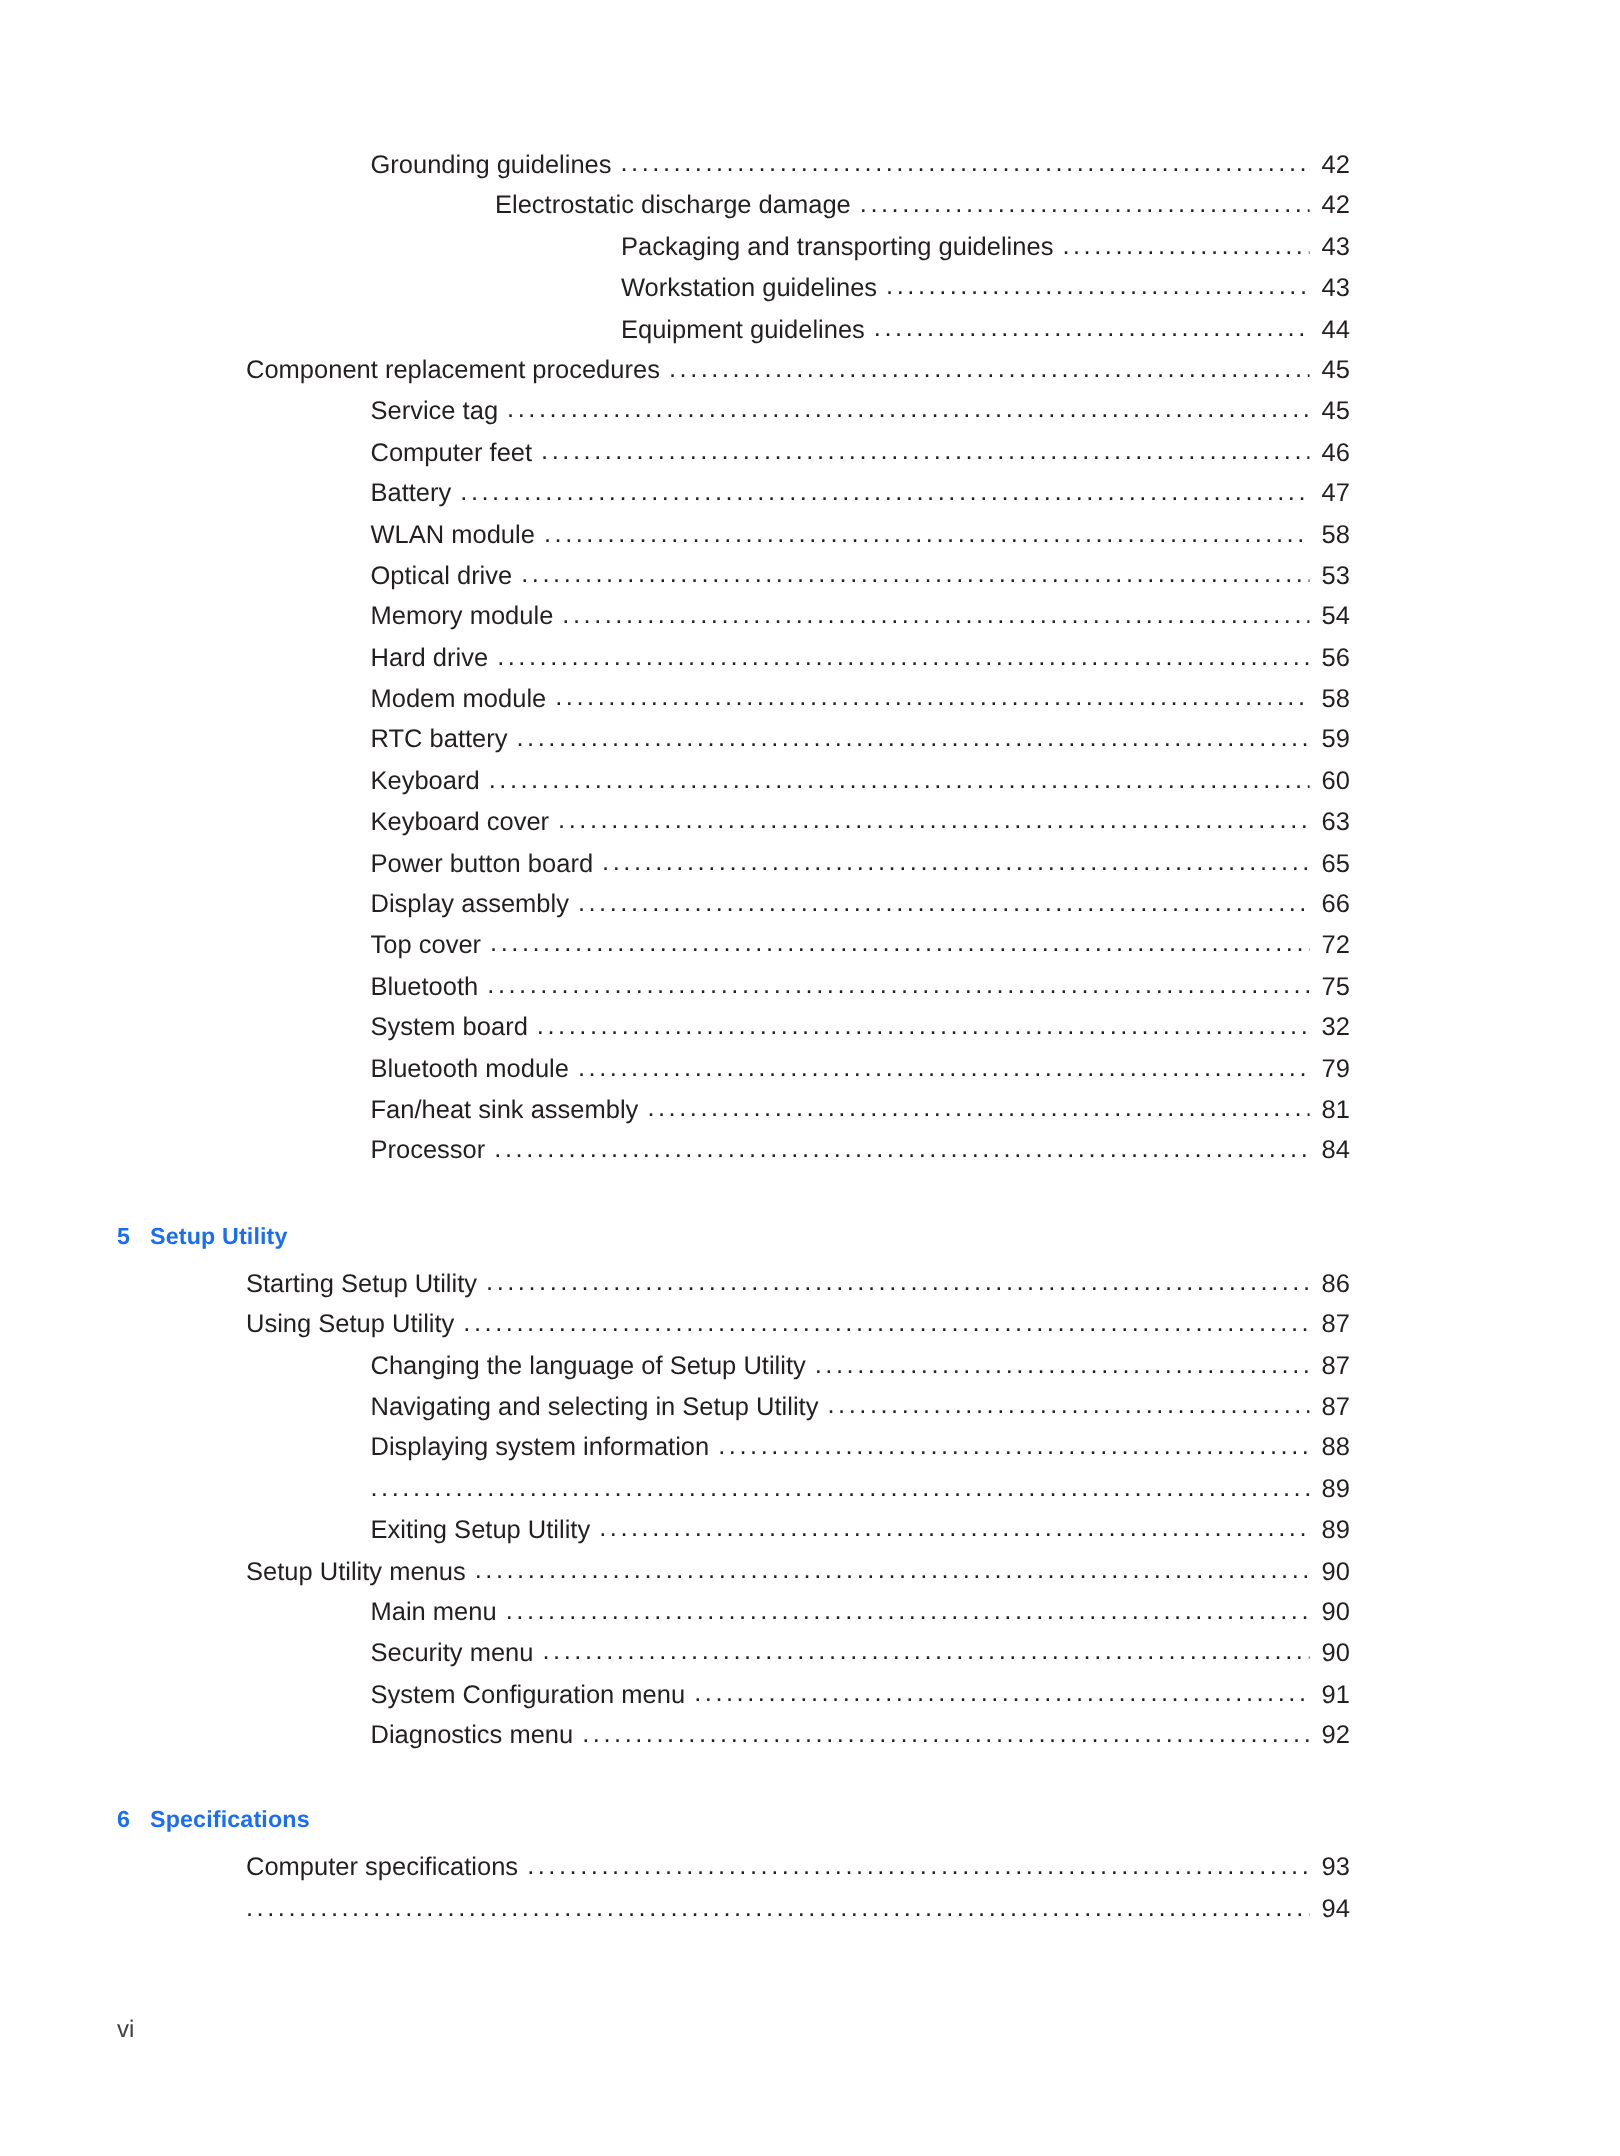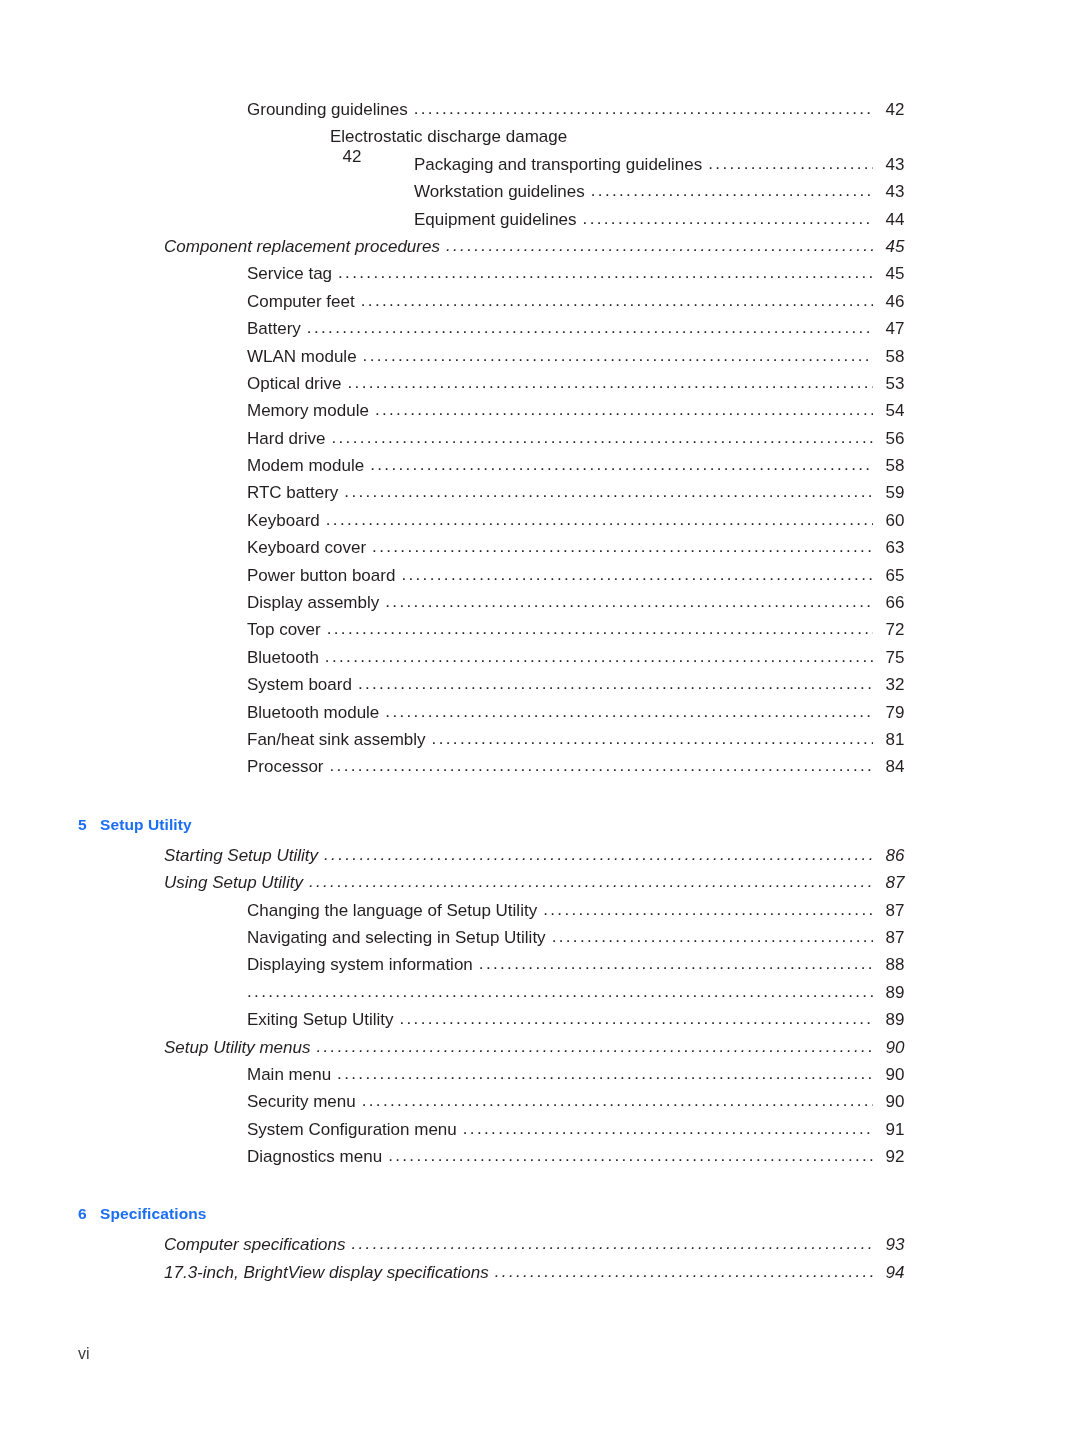--- a/index.html
+++ b/index.html
@@ -80,7 +80,7 @@
   .entry .pageno {
     flex: 0 0 auto;
     width: 28px;
-    text-align: center;
+    text-align: left;
     padding-left: 8px;
     white-space: nowrap;
   }

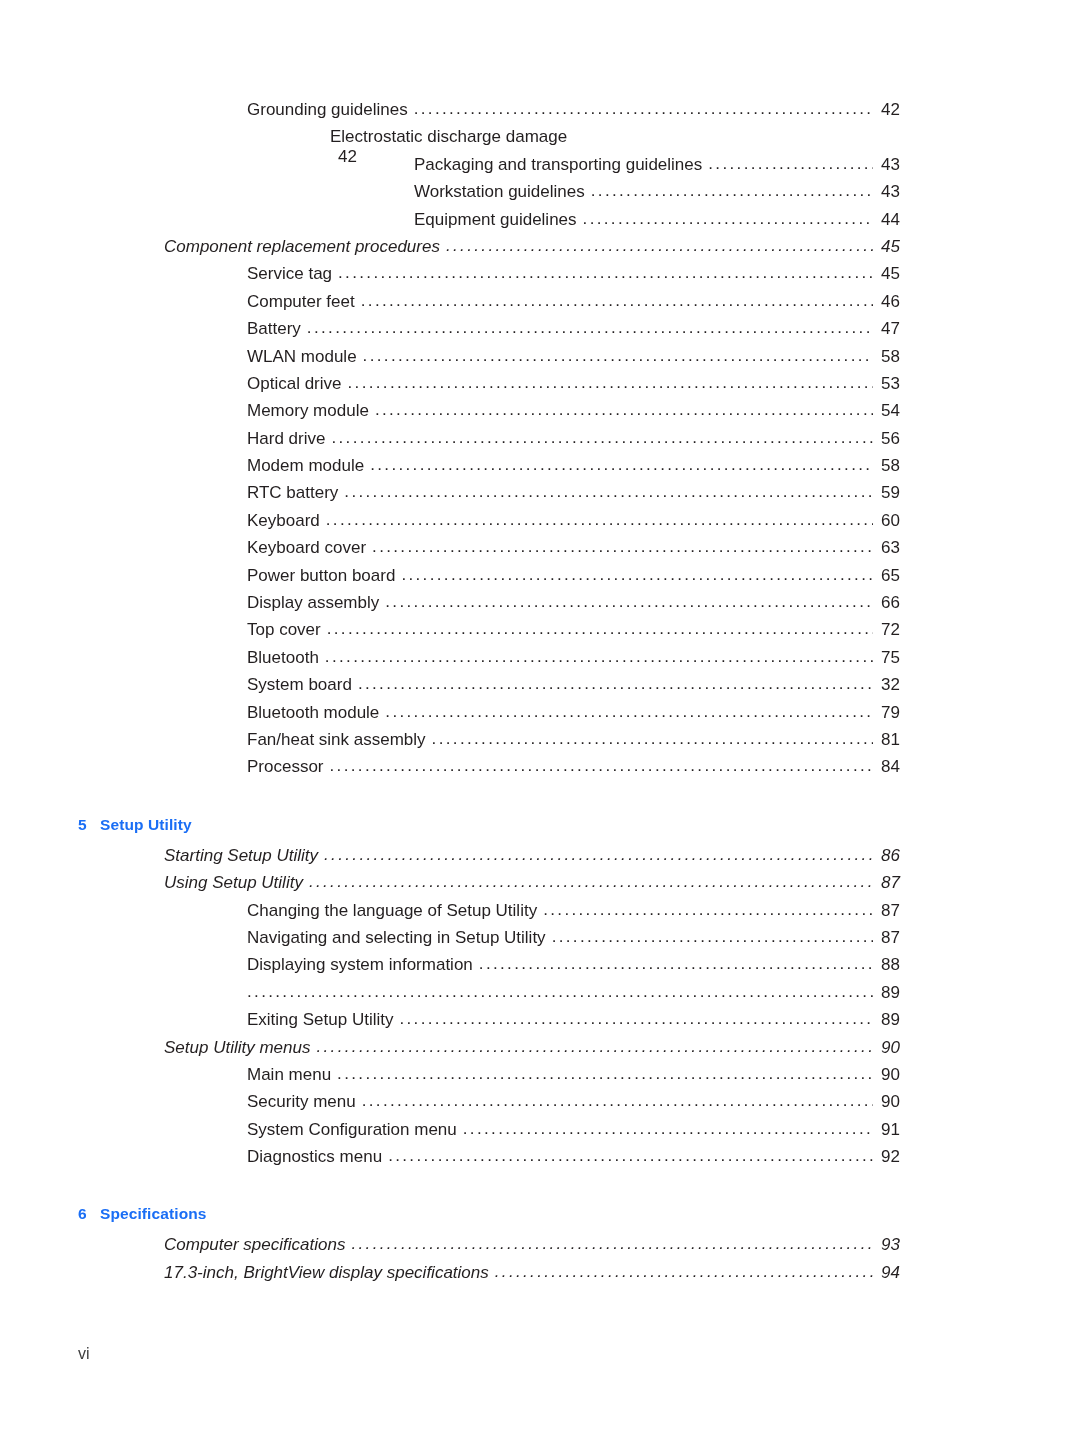--- a/index.html
+++ b/index.html
@@ -88,7 +88,7 @@
   
   .lvl1 { padding-left: 164px; font-style: italic; }
   .lvl2 { padding-left: 247px; }
-  .lvl3 { padding-left: 330px; flex-direction: column; }
+  .lvl3 { padding-left: 330px; }
   .lvl4 { padding-left: 414px; }
 
   .gap-before-chapter { height: 31px; }

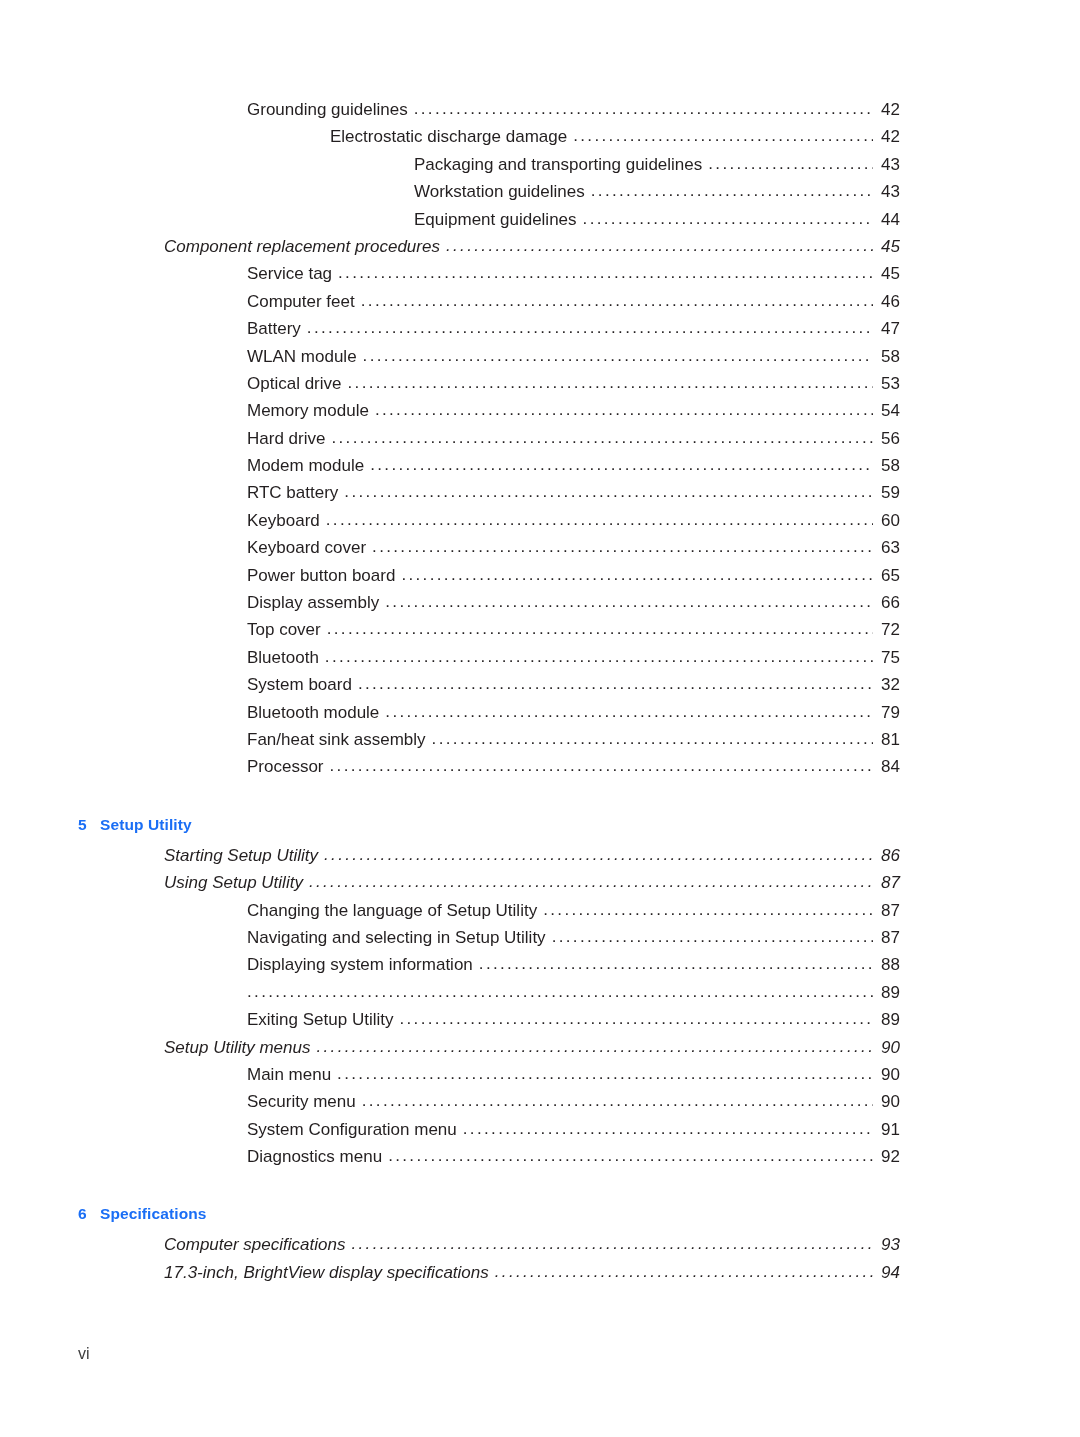--- a/index.html
+++ b/index.html
@@ -86,7 +86,7 @@
   }
 
   
-  .lvl1 { padding-left: 164px; font-style: italic; }
+  .lvl1 { padding-left: 164px; }
   .lvl2 { padding-left: 247px; }
   .lvl3 { padding-left: 330px; }
   .lvl4 { padding-left: 414px; }

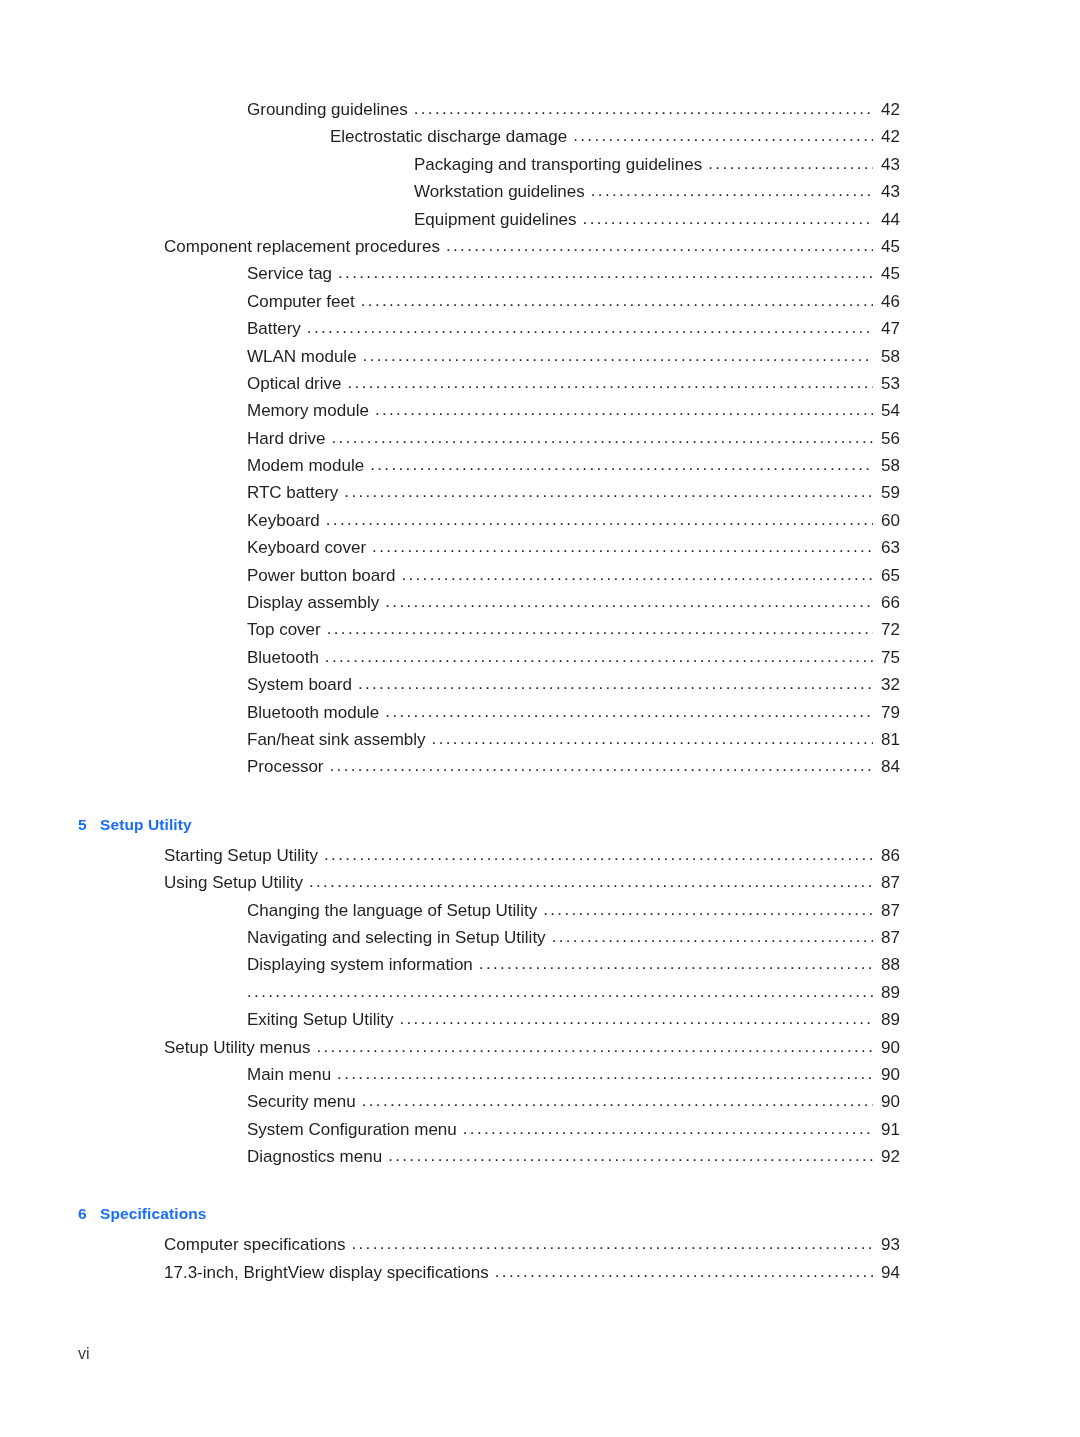--- a/index.html
+++ b/index.html
@@ -309,7 +309,6 @@
         <span class="pageno">93</span>
       </div>
       <div class="entry lvl1">
-        <span class="label">17.3-inch, BrightView display specifications</span>
         <span class="leader">.........................................................................................................................................................................</span>
         <span class="pageno">94</span>
       </div>

